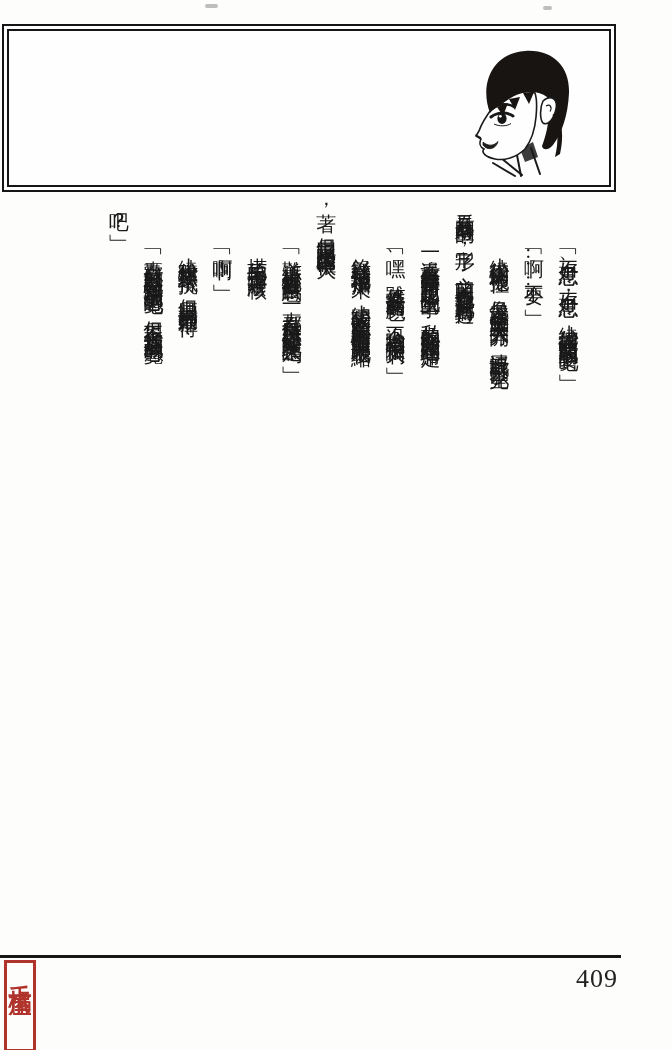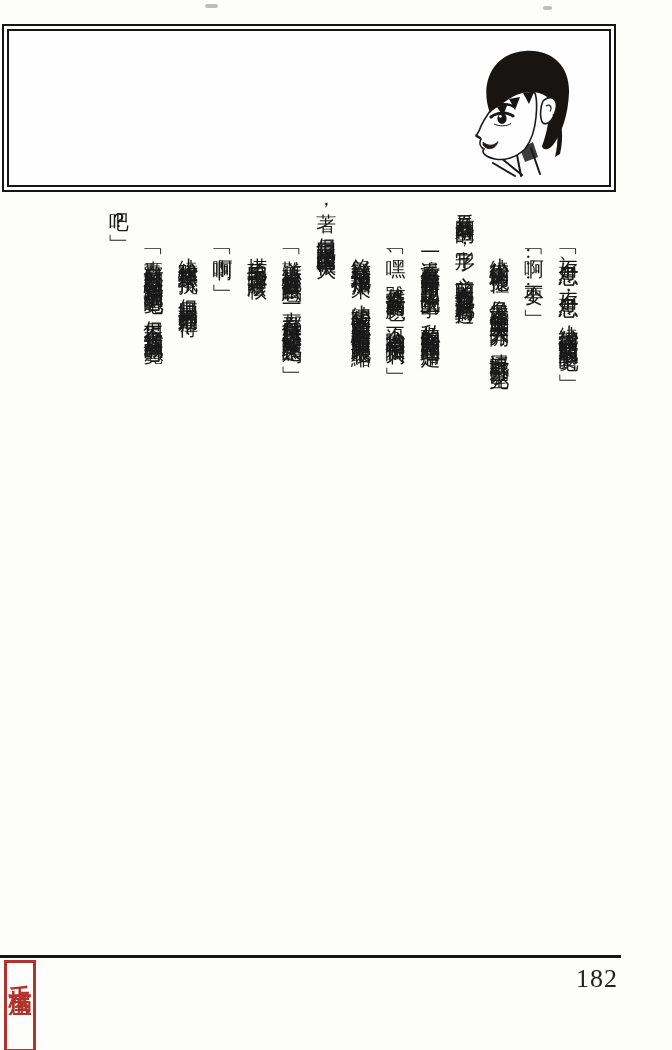--- a/index.html
+++ b/index.html
@@ -129,7 +129,7 @@
   </div>
 
   <div class="footer-rule"></div>
-  <div class="page-number">182</div>
+  <div class="page-number">409</div>
   <div class="stamp">千橘屋</div>
 
 </div>

